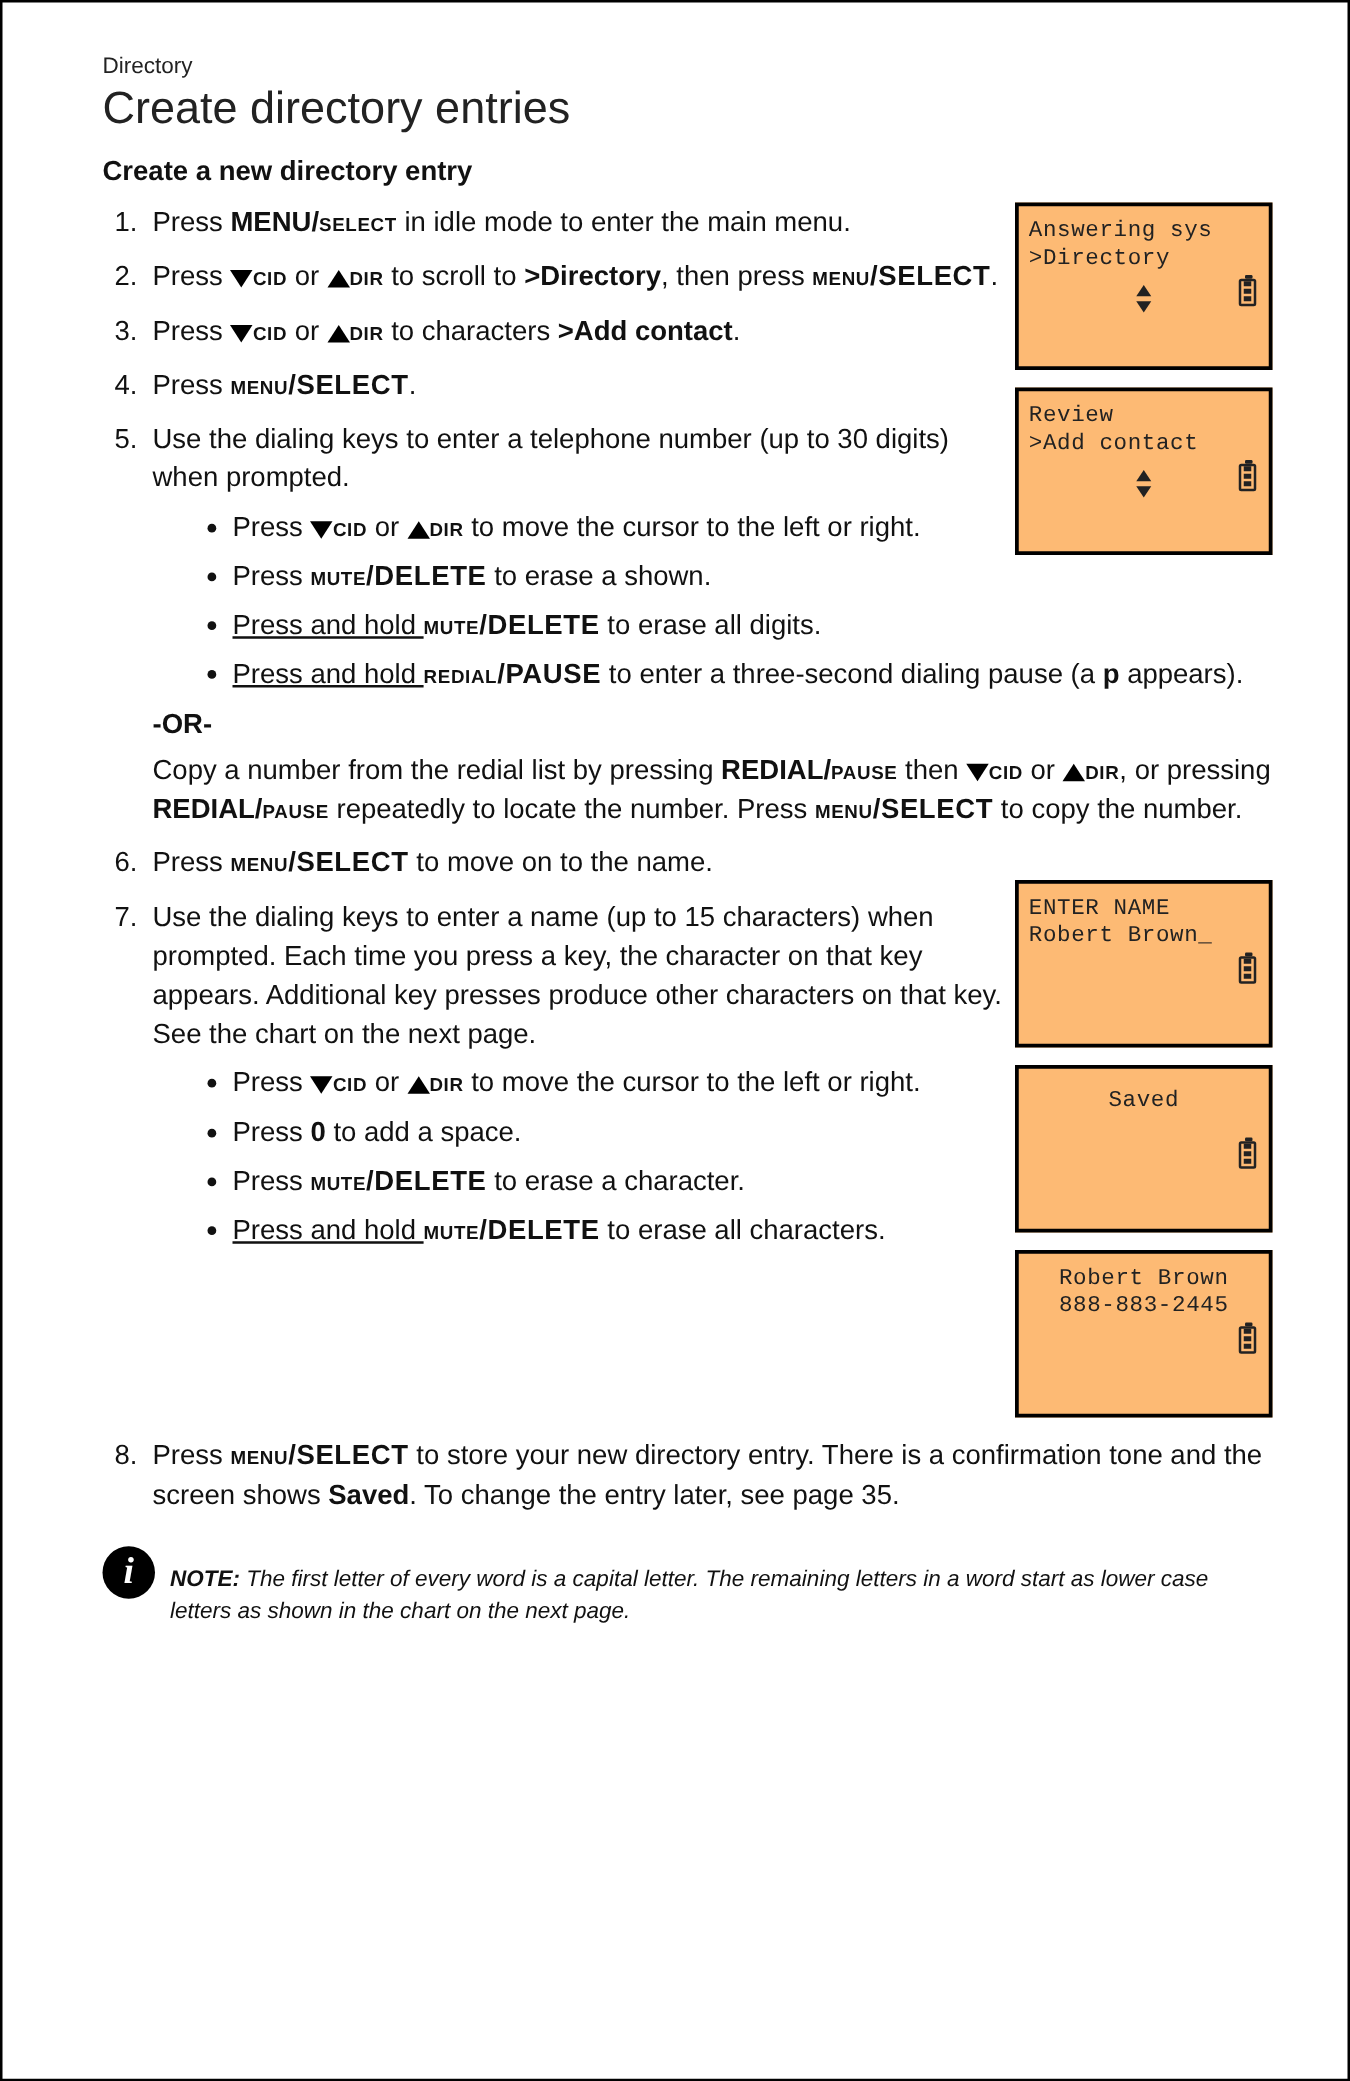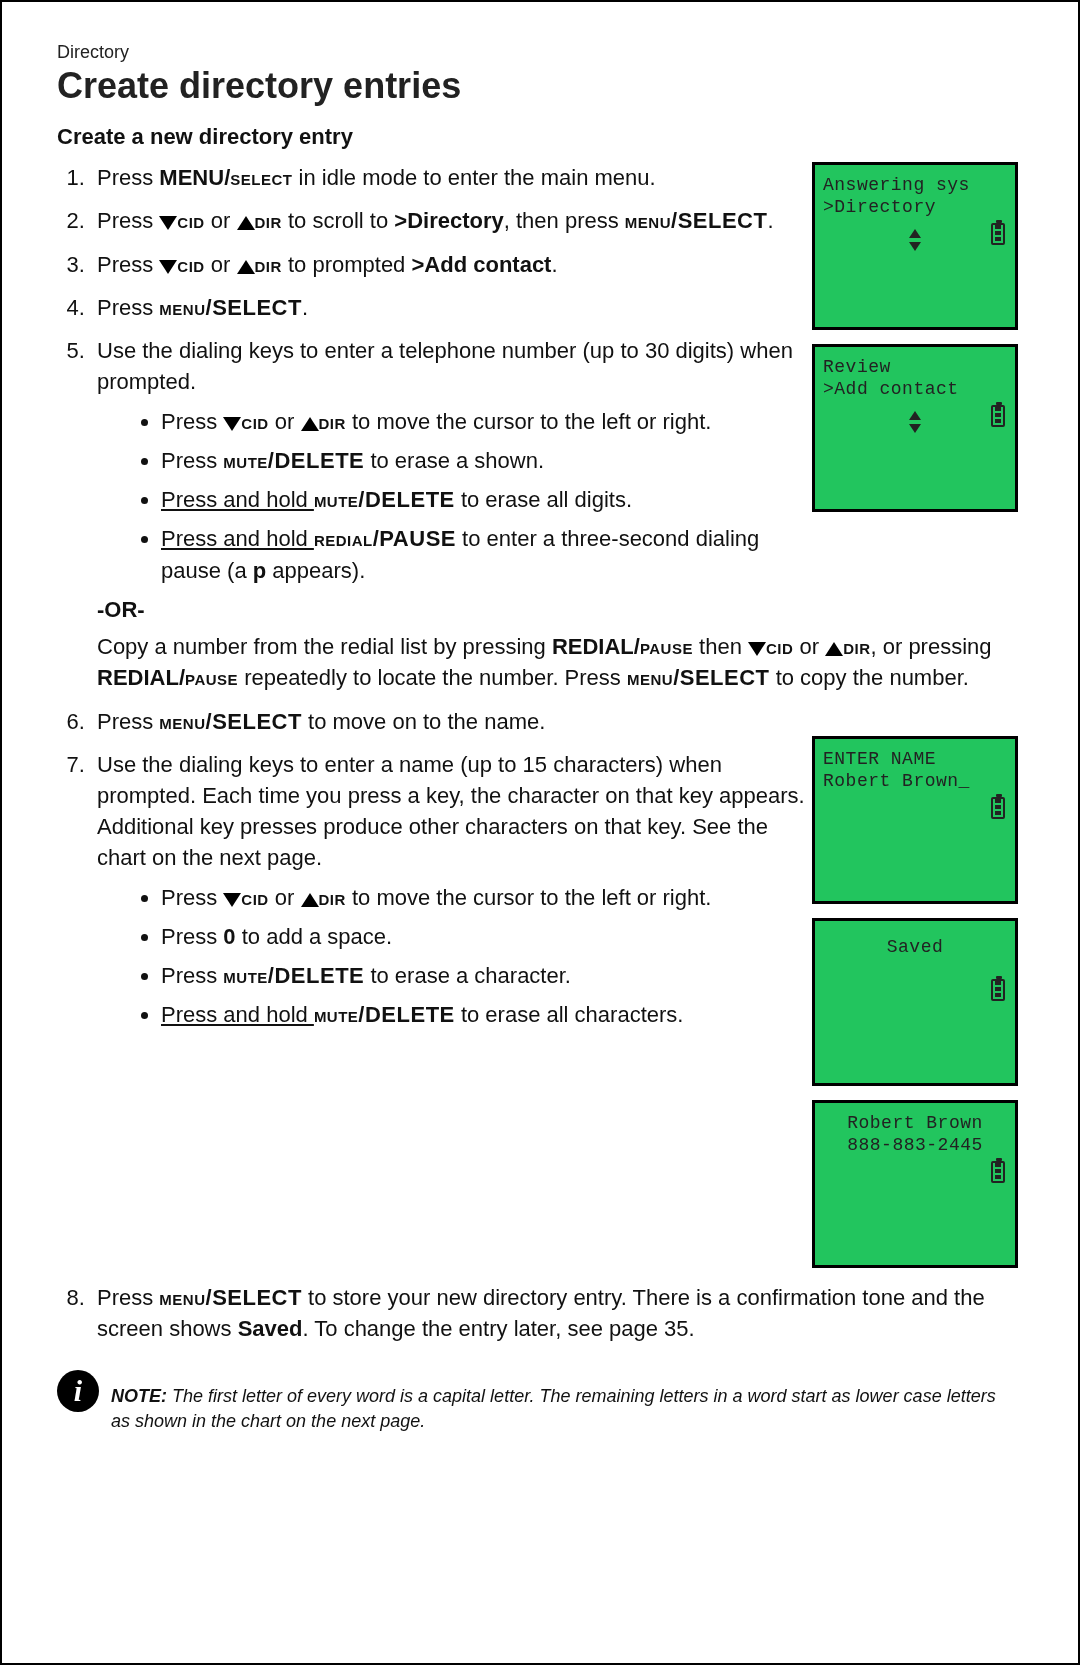--- a/index.html
+++ b/index.html
@@ -15,7 +15,7 @@
     position: absolute;
     inset: 0;
     border: 2px solid #000;
-    padding: 40px 60px 30px 55px;
+    padding: 40px 60px 30px 80px;
   }
   .breadcrumb { font-size: 18px; color: #222; margin-bottom: 2px; }
   .page-title { font-size: 36px; font-weight: 700; color: #222; margin-bottom: 14px; font-family: Arial, Helvetica, sans-serif; }

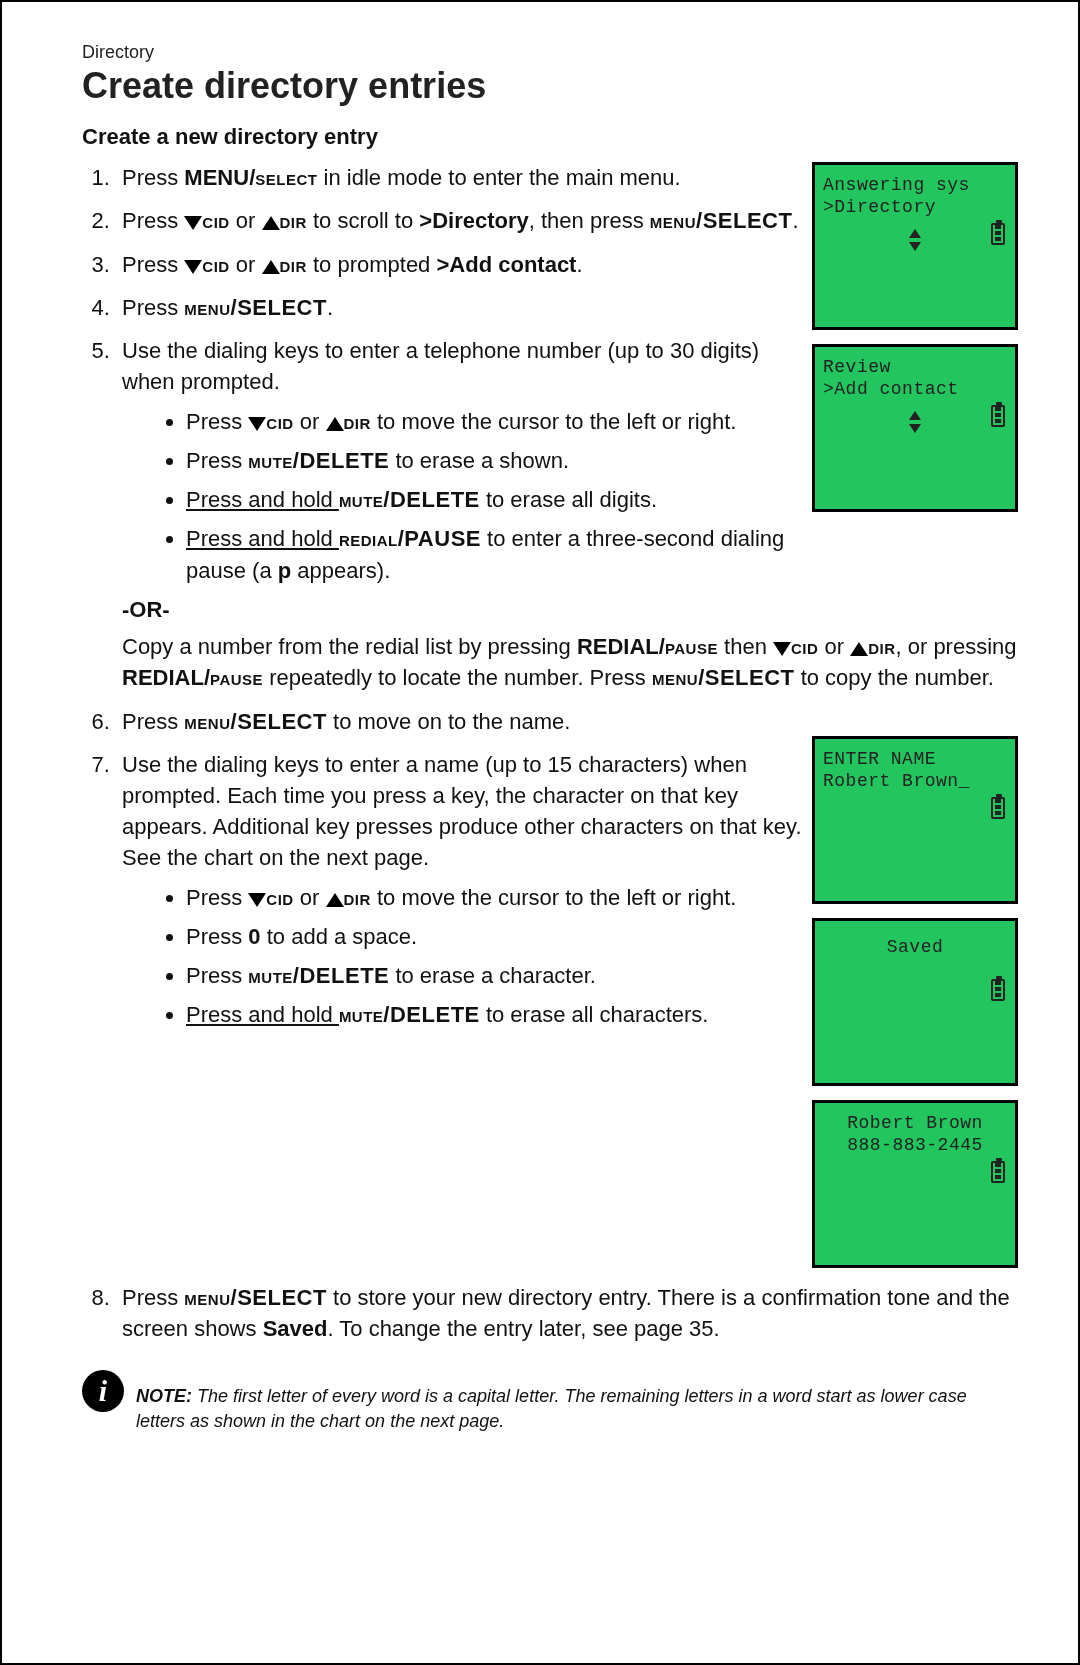--- a/index.html
+++ b/index.html
@@ -18,7 +18,7 @@
     padding: 40px 60px 30px 80px;
   }
   .breadcrumb { font-size: 18px; color: #222; margin-bottom: 2px; }
-  .page-title { font-size: 36px; font-weight: 700; color: #222; margin-bottom: 14px; font-family: Arial, Helvetica, sans-serif; }
+  .page-title { font-size: 36px; font-weight: 400; color: #222; margin-bottom: 14px; font-family: Arial, Helvetica, sans-serif; }
   .section-title { font-size: 22px; font-weight: 700; margin-bottom: 10px; }
   .body-col { width: 100%; }
   .body-text { font-size: 22px; line-height: 1.42; }

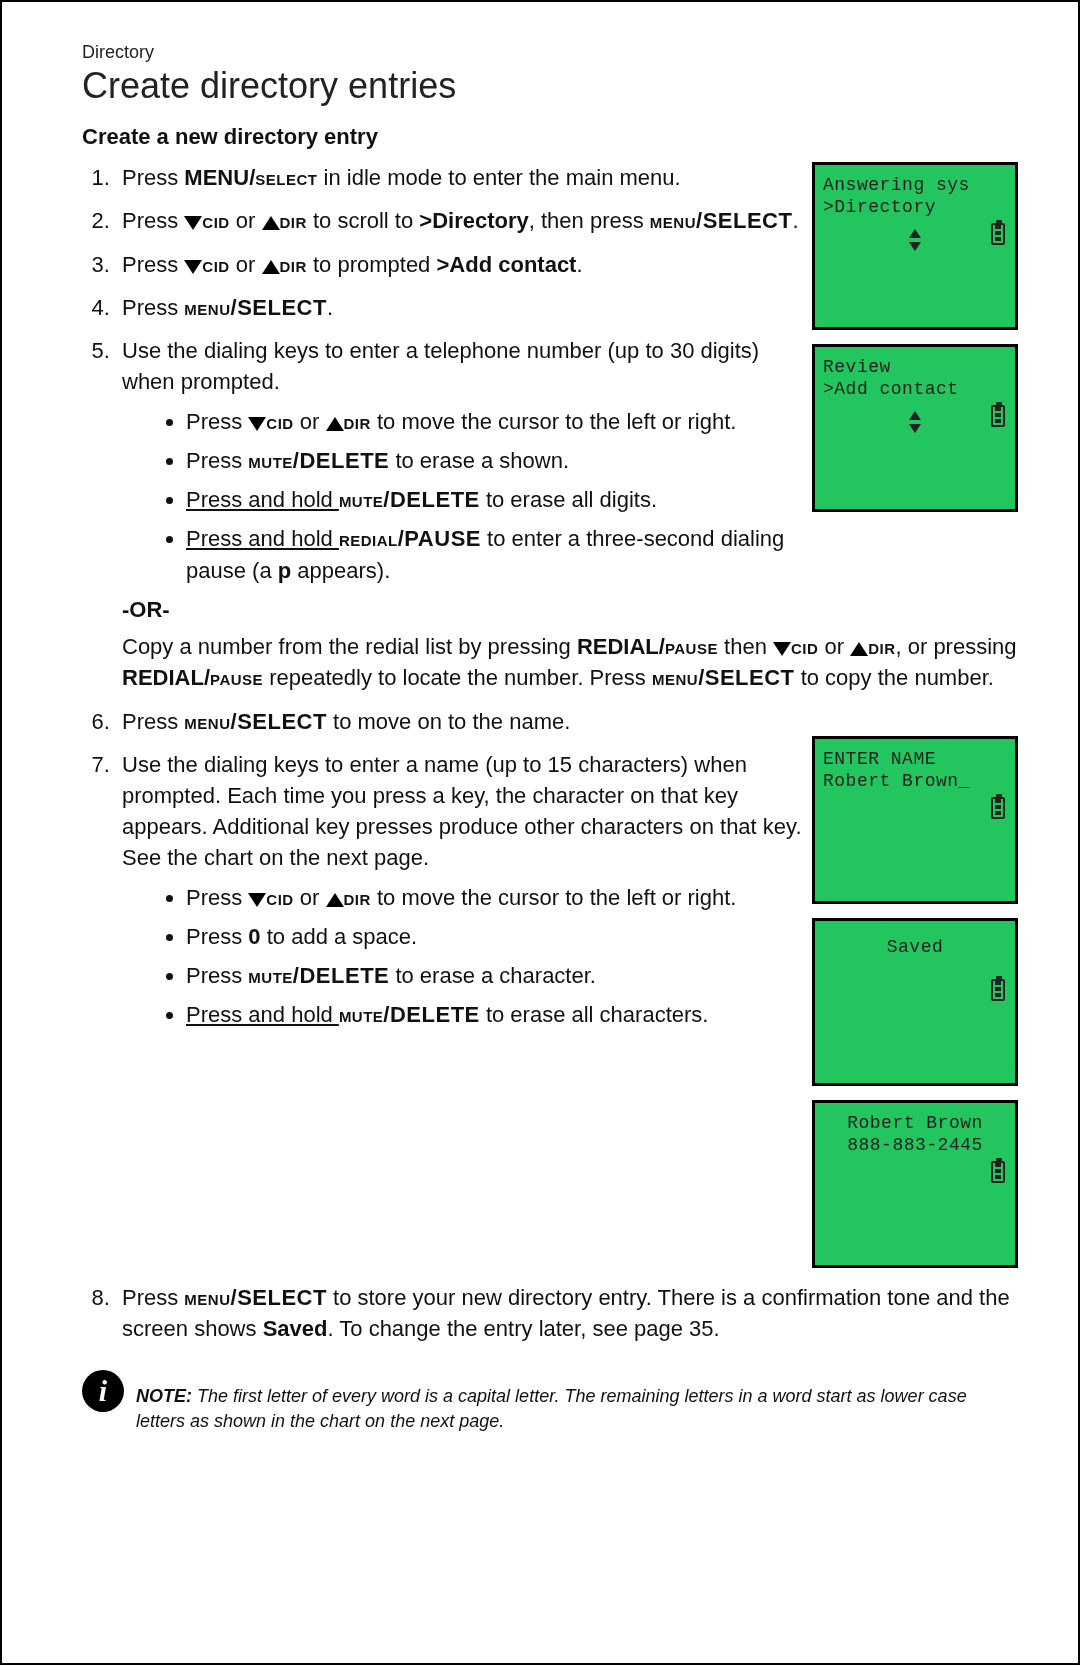--- a/index.html
+++ b/index.html
@@ -44,9 +44,9 @@
     float: right;
     clear: right;
     width: 206px;
-    height: 168px;
+    height: 134px;
     border: 3px solid #000;
-    background: #22c55e;
+    background: #fdba74;
     margin: 0 0 14px 4px;
     position: relative;
     font-family: "Lucida Console","Courier New",monospace;

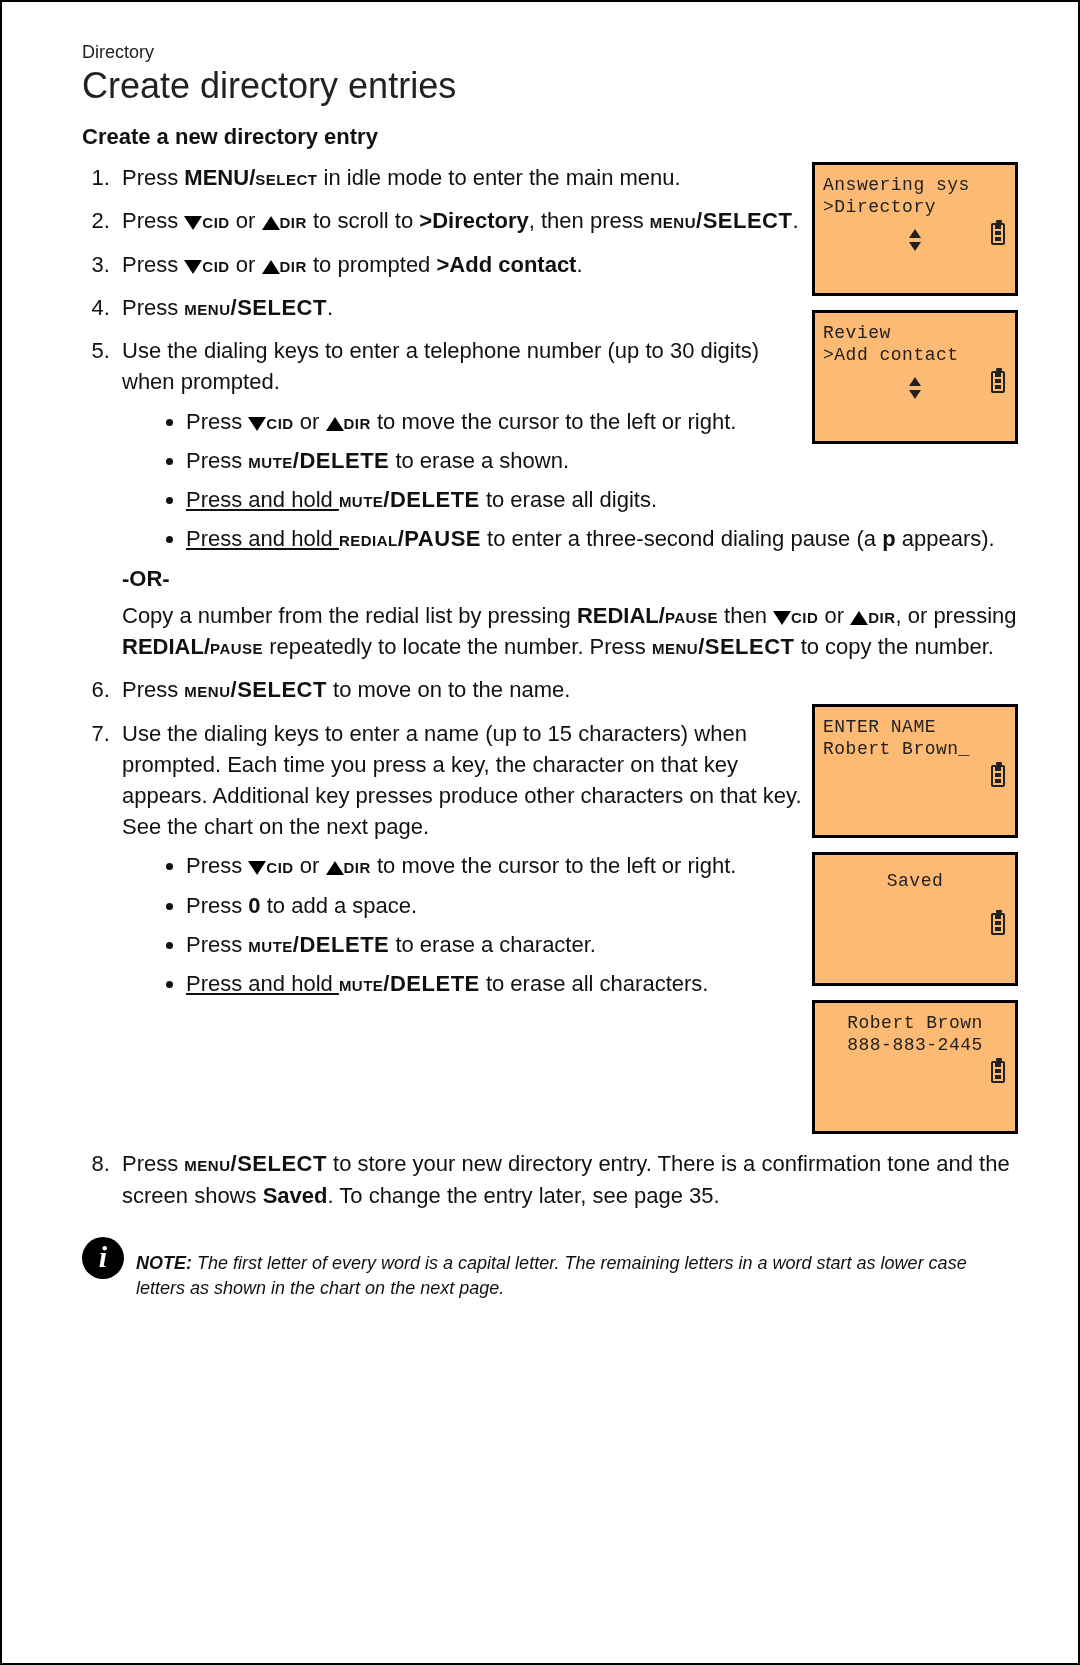--- a/index.html
+++ b/index.html
@@ -126,7 +126,7 @@
         <span>Press </span><span class="tri tri-down"></span><span class="sc">cid</span><span> or </span><span class="tri tri-up"></span><span class="sc">dir</span><span> to scroll to </span><span class="kbold">&gt;Directory</span><span>, then press </span><span class="sc">menu/SELECT</span><span>.</span>
       </li>
       <li>
-        <span>Press </span><span class="tri tri-down"></span><span class="sc">cid</span><span> or </span><span class="tri tri-up"></span><span class="sc">dir</span><span> to prompted </span><span class="kbold">&gt;Add contact</span><span>.</span>
+        <span>Press </span><span class="tri tri-down"></span><span class="sc">cid</span><span> or </span><span class="tri tri-up"></span><span class="sc">dir</span><span> to characters </span><span class="kbold">&gt;Add contact</span><span>.</span>
       </li>
       <li>
         <span>Press </span><span class="sc">menu/SELECT</span><span>.</span>

